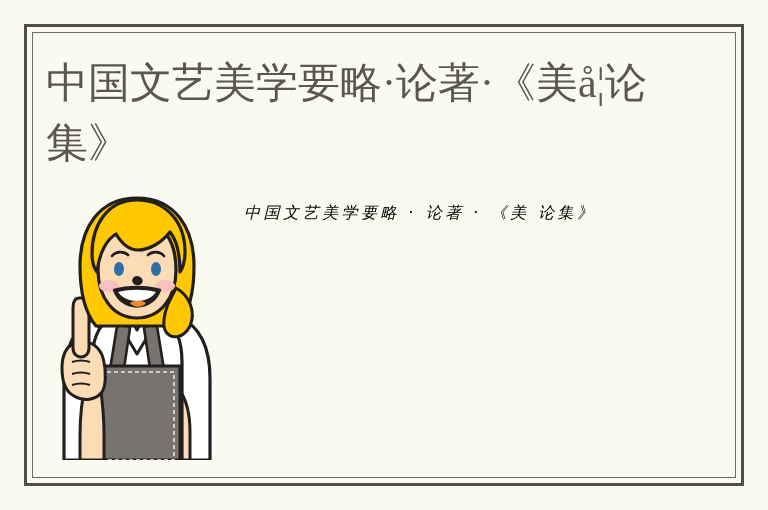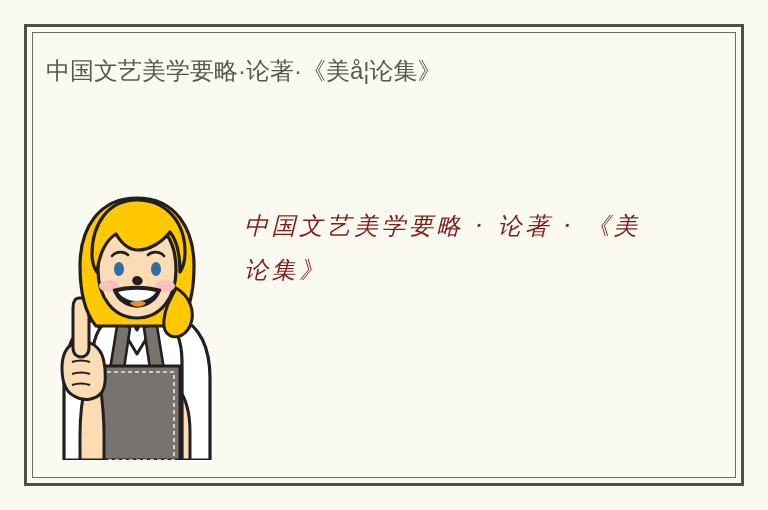--- a/index.html
+++ b/index.html
@@ -50,11 +50,11 @@
     left: 46px;
     top: 54px;
     width: 650px;
-    font-size: 24px;
+    font-size: 42px;
     line-height: 1.42;
     color: #5a584b;
     letter-spacing: 0px;
-    font-family: Liberation Sans, sans-serif;
+    font-family: Liberation Serif, serif;
     white-space: pre-wrap;
     word-break: break-all;
   }

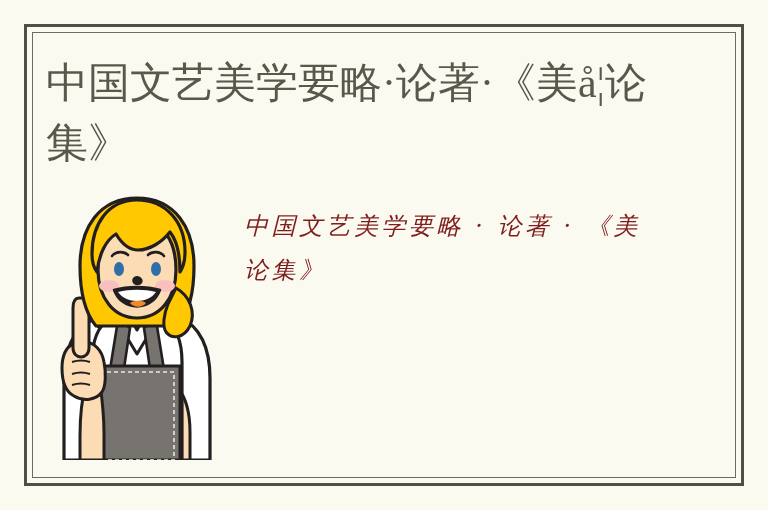--- a/index.html
+++ b/index.html
@@ -80,10 +80,10 @@
   .body-text {
     flex: 1 1 auto;
     margin-left: 22px;
-    margin-top: 15px;
-    font-size: 24px;
+    margin-top: 8px;
+    font-size: 16px;
     line-height: 1.82;
-    color: #7f1d1d;
+    color: #000000;
     letter-spacing: 3.5px;
     font-family: "DejaVu Serif", "Liberation Serif", serif;
     font-style: italic;

